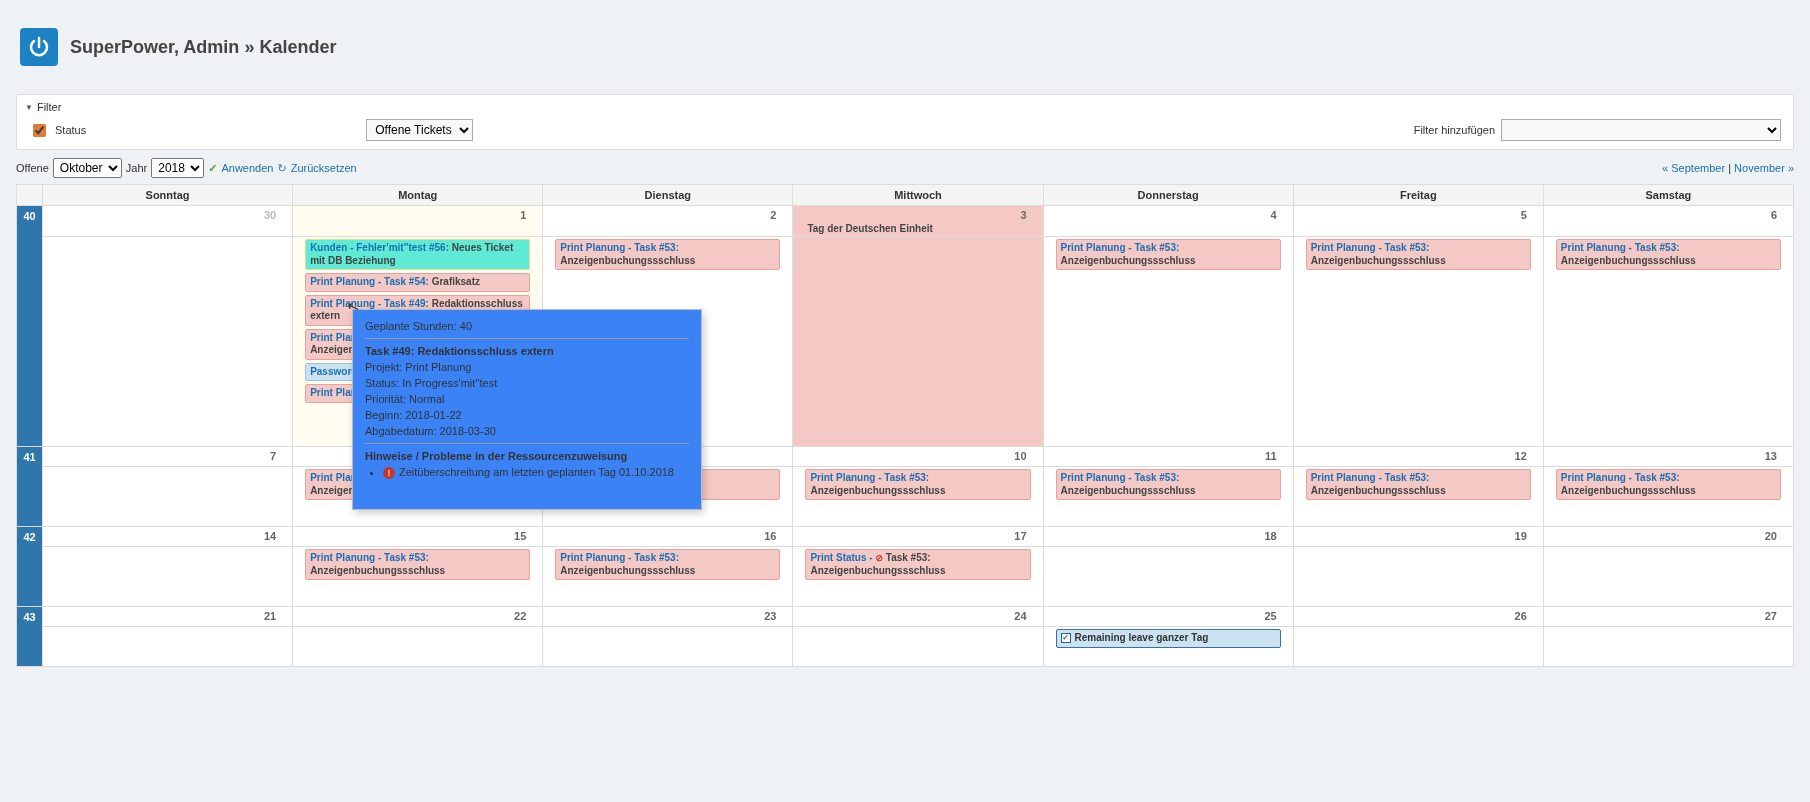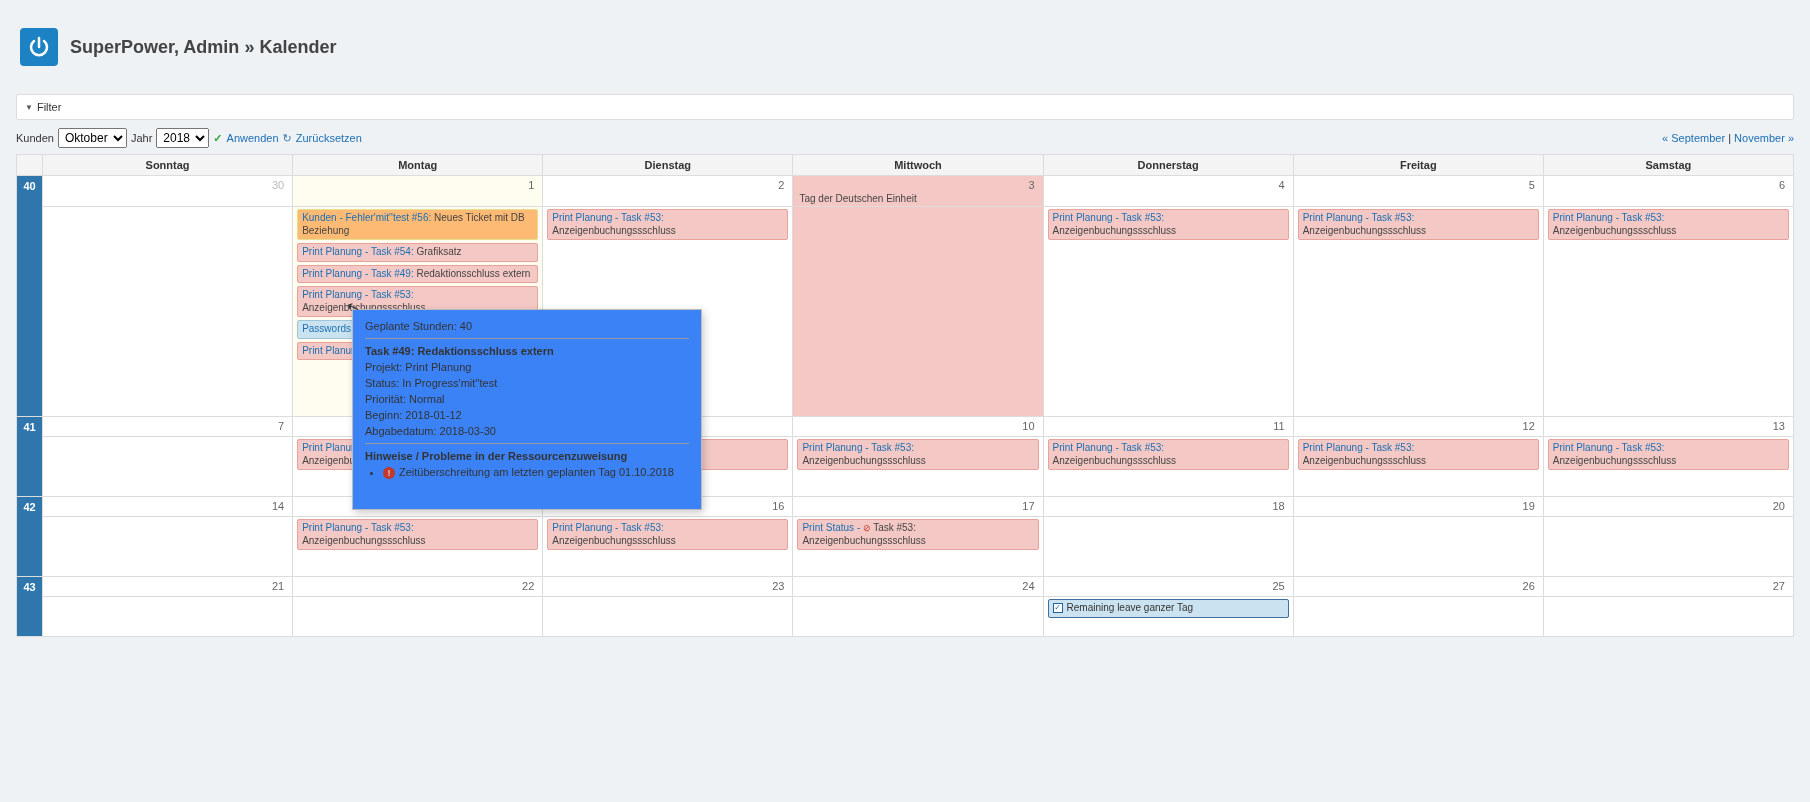--- a/index.html
+++ b/index.html
@@ -206,6 +206,21 @@
   <div class="filter-header">
     <span class="chev">▼</span>
     <span>Filter</span>
+  </div>
+  <div class="filter-row">
+    <label class="status">
+      <input type="checkbox" checked="" style="">
+      <span>Status</span>
+    </label>
+    <div class="select-wrap">
+      <select>
+        <option>Offene Tickets</option>
+      </select>
+    </div>
+    <div class="add-filter">
+      <span>Filter hinzufügen</span>
+      <select><option></option></select>
+    </div>
   </div>
 </div>
 

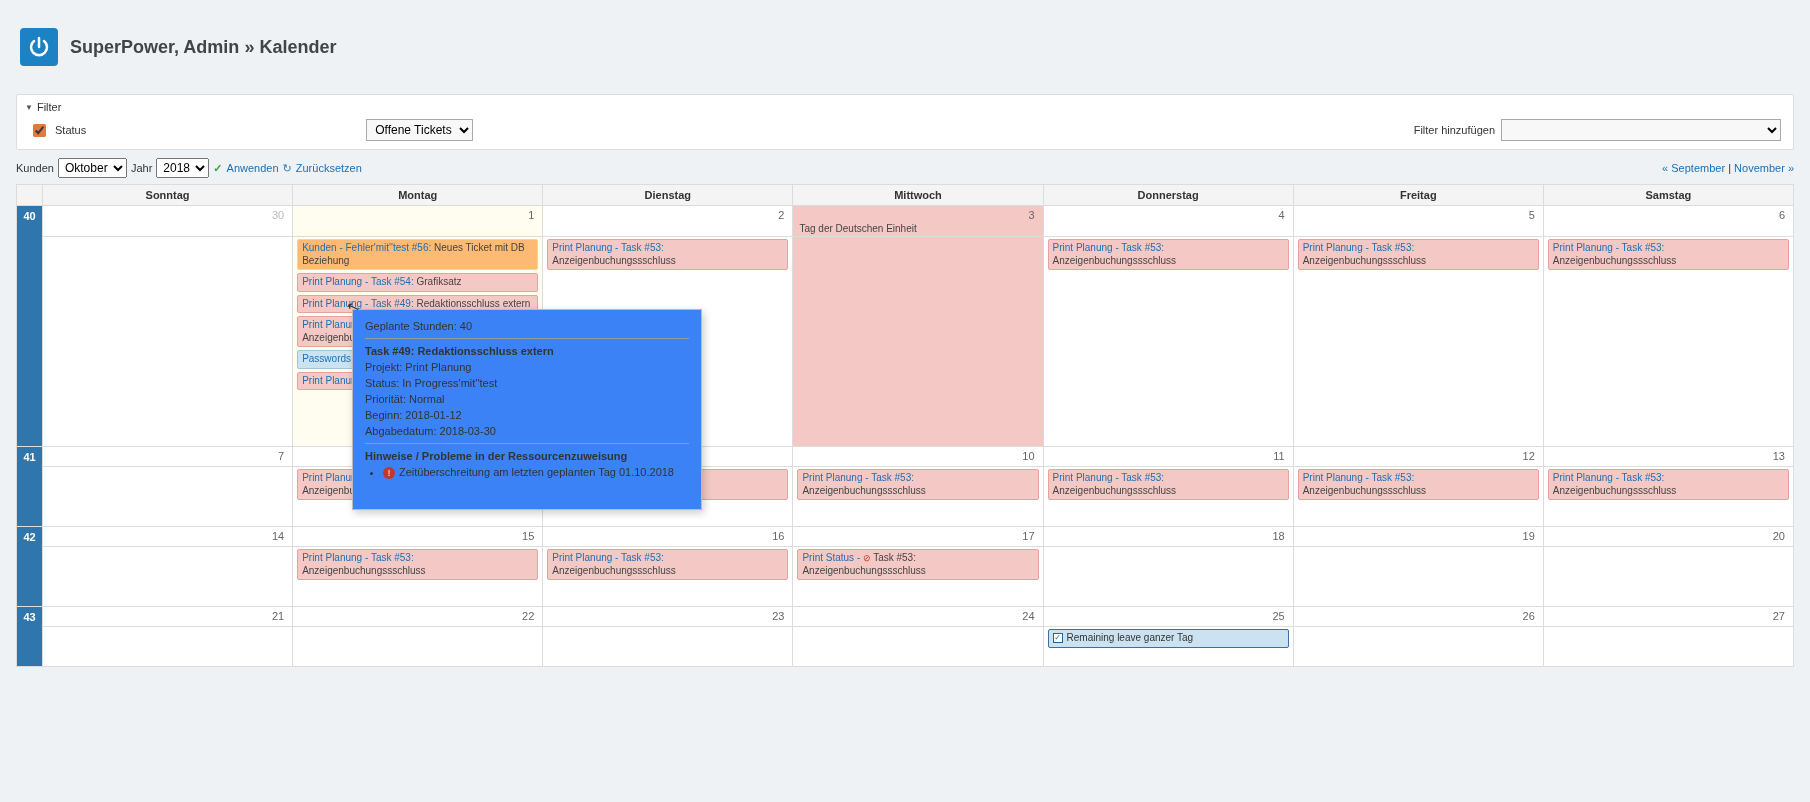--- a/index.html
+++ b/index.html
@@ -225,7 +225,7 @@
 </div>
 
 <div class="controls">
-  <span>Kunden</span>
+  <span>Offene</span>
   <select><option>Oktober</option></select>
   <span>Jahr</span>
   <select><option>2018</option></select>

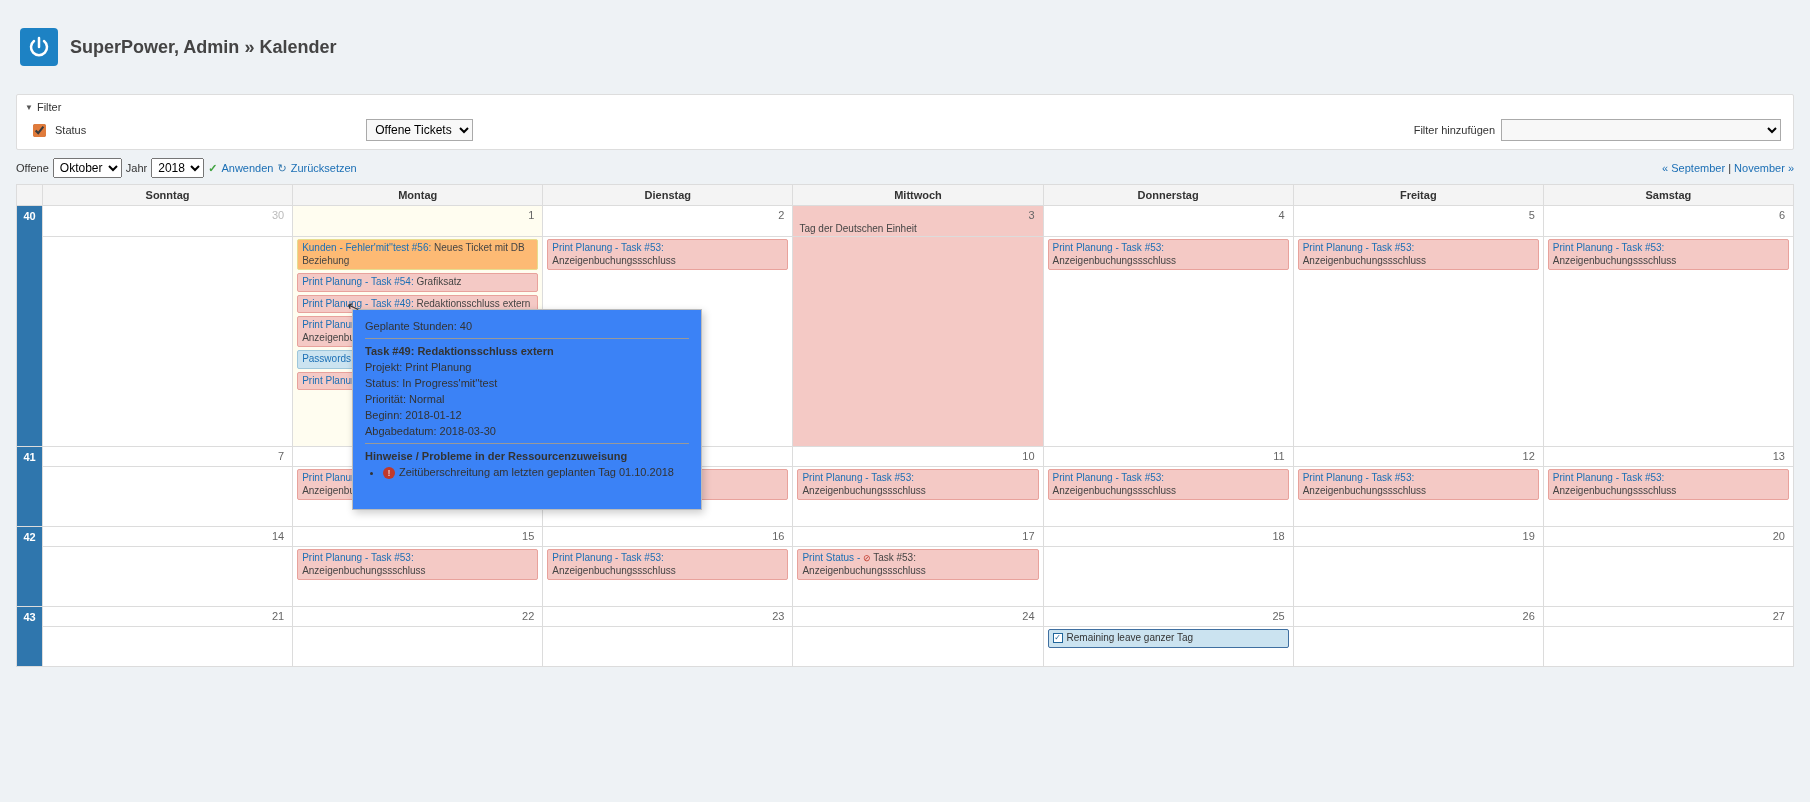--- a/index.html
+++ b/index.html
@@ -101,7 +101,8 @@
     border: 1px solid #dcdcdc;
     vertical-align: top;
     height: 16px;
-    padding: 2px 4px;
+    padding: 2px 12px;
+    font-weight: bold;
   }
   table.cal td.wk {
     background: #2f76ad;

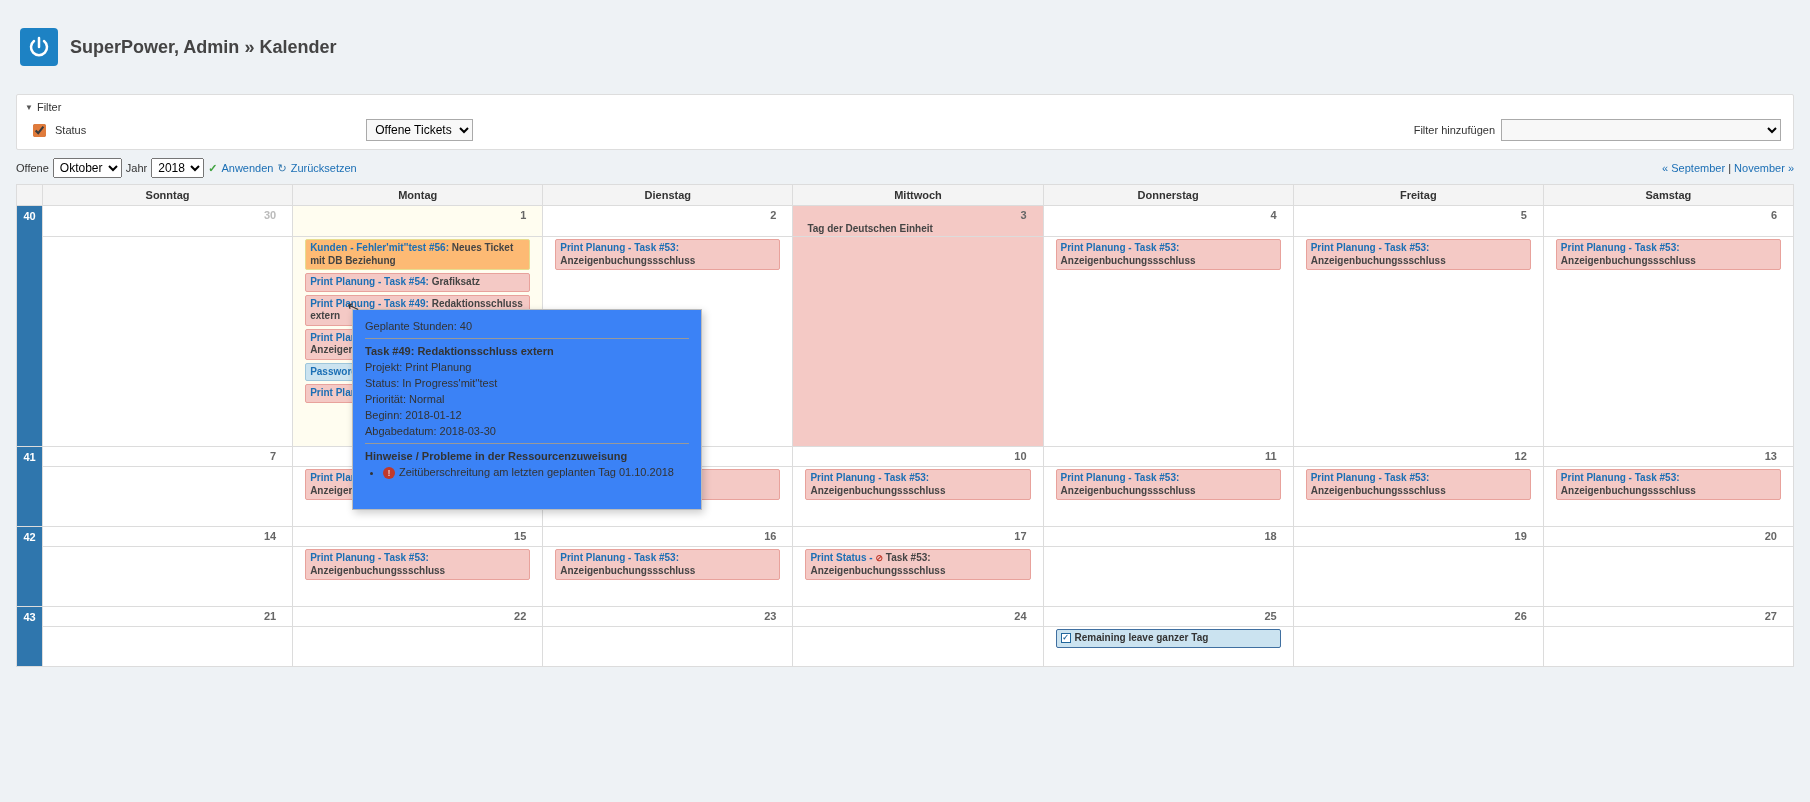--- a/index.html
+++ b/index.html
@@ -135,7 +135,7 @@
     font-size: 10px;
     line-height: 1.25;
   }
-  .evt.ylw { background: #fdba74; border-color: #e6dd8f; }
+  .evt.ylw { background: #5eead4; border-color: #e6dd8f; }
   .evt.blu { background: #cbe3f0; border-color: #9ec6db; }
   .evt .plink { color: #1b6fb5; cursor: pointer; }
   .evt .desc { color: #444; }

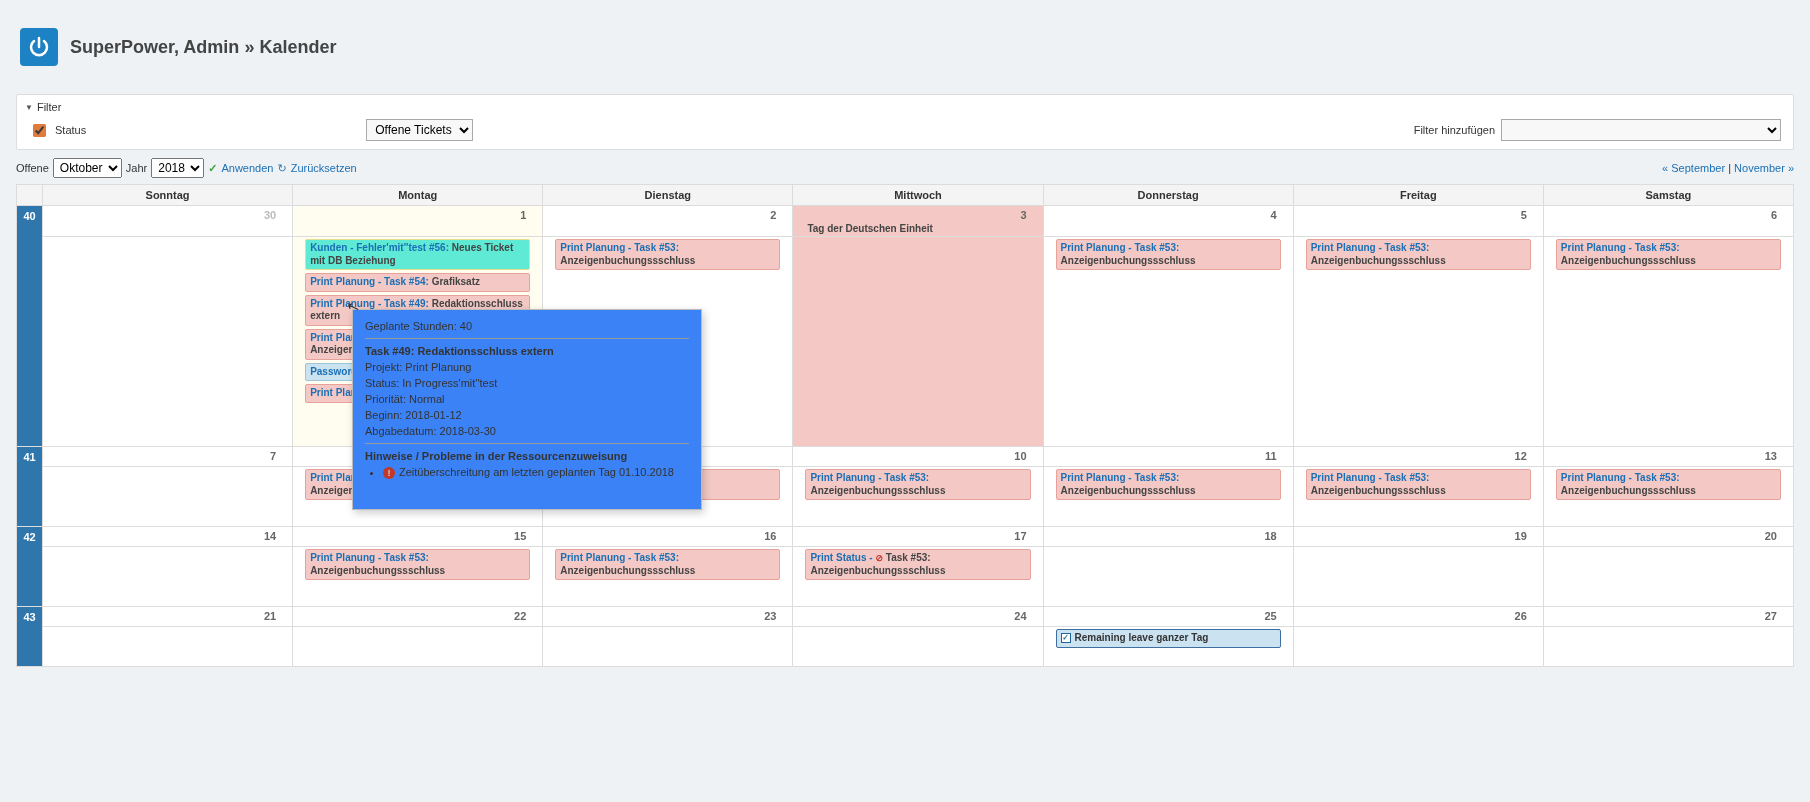--- a/index.html
+++ b/index.html
@@ -438,7 +438,7 @@
   <div class="line">Projekt: Print Planung</div>
   <div class="line">Status: In Progress'mit''test</div>
   <div class="line">Priorität: Normal</div>
-  <div class="line">Beginn: 2018-01-12</div>
+  <div class="line">Beginn: 2018-01-22</div>
   <div class="line">Abgabedatum: 2018-03-30</div>
   <hr>
   <div class="line bold">Hinweise / Probleme in der Ressourcenzuweisung</div>

